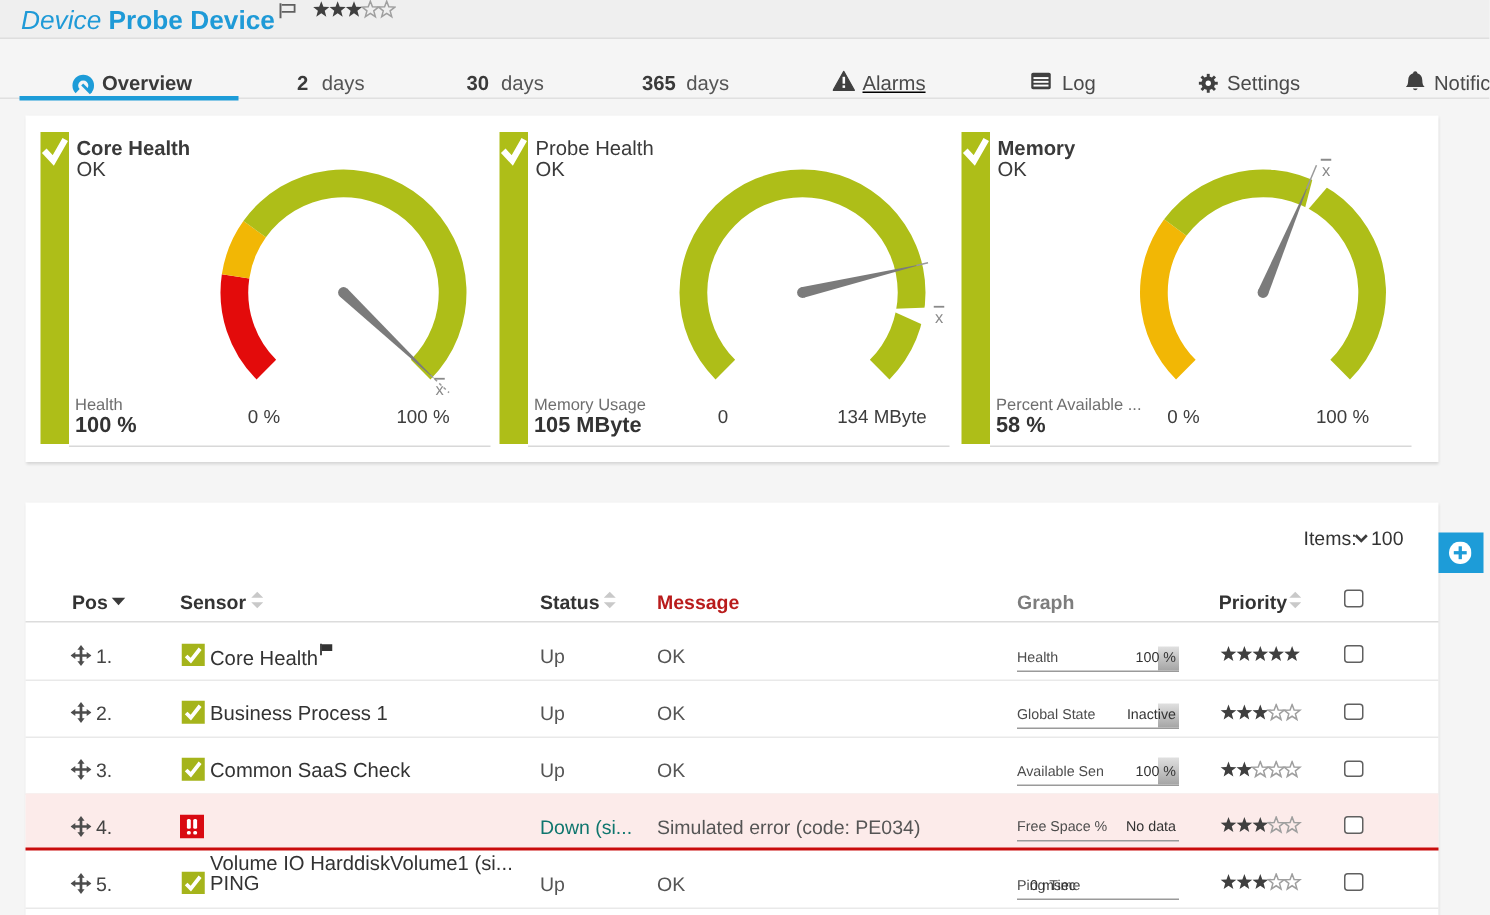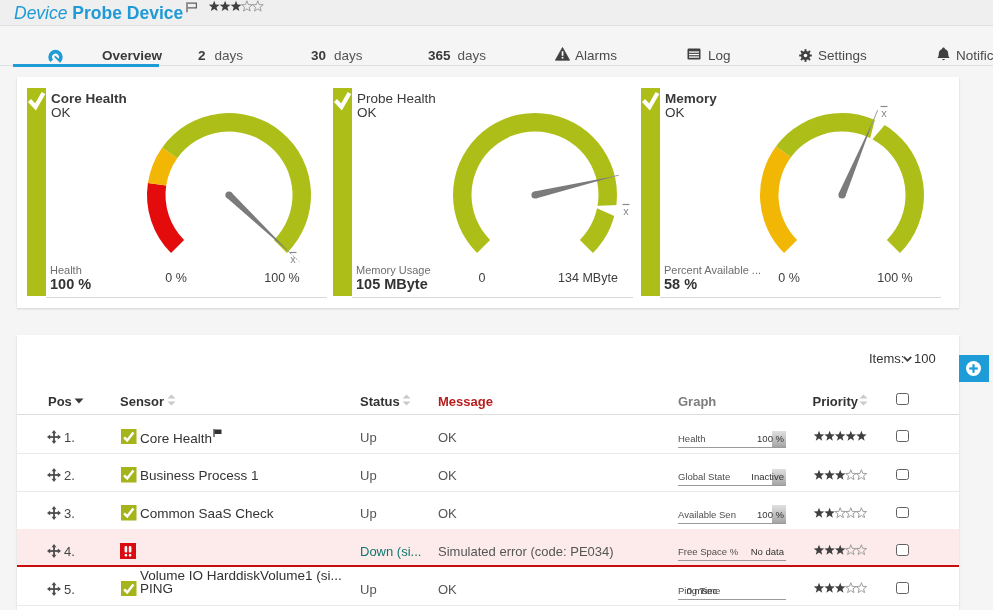--- a/index.html
+++ b/index.html
@@ -26,7 +26,7 @@
 <path d="M 2.41 13.09 A 7.2 7.2 0 1 1 12.59 13.09 L 9.90 10.40 A 3.4 3.4 0 1 0 5.10 10.40 Z" fill="#1d9cd8"></path>
 <line x1="6.8" y1="7.3" x2="12.6" y2="13.1" stroke="#1d9cd8" stroke-width="1.9"></line>
 </svg>
-<div class="abs" style="left:68px;top:49px;font-size:13.5px;line-height:13px;white-space:nowrap;margin-left:34px;"><b style="color:#3a3a3a">Overview</b></div>
+<div class="abs" style="left:68px;top:49px;font-size:13.5px;line-height:13px;white-space:nowrap;"><b style="color:#3a3a3a">Overview</b></div>
 <div class="abs" style="left:198px;top:49px;font-size:13.5px;line-height:13px;white-space:nowrap;"><b style="color:#3a3a3a">2</b><span style="color:#555;margin-left:9px">days</span></div>
 <div class="abs" style="left:311px;top:49px;font-size:13.5px;line-height:13px;white-space:nowrap;"><b style="color:#3a3a3a">30</b><span style="color:#555;margin-left:8px">days</span></div>
 <div class="abs" style="left:428px;top:49px;font-size:13.5px;line-height:13px;white-space:nowrap;"><b style="color:#3a3a3a">365</b><span style="color:#555;margin-left:7px">days</span></div>

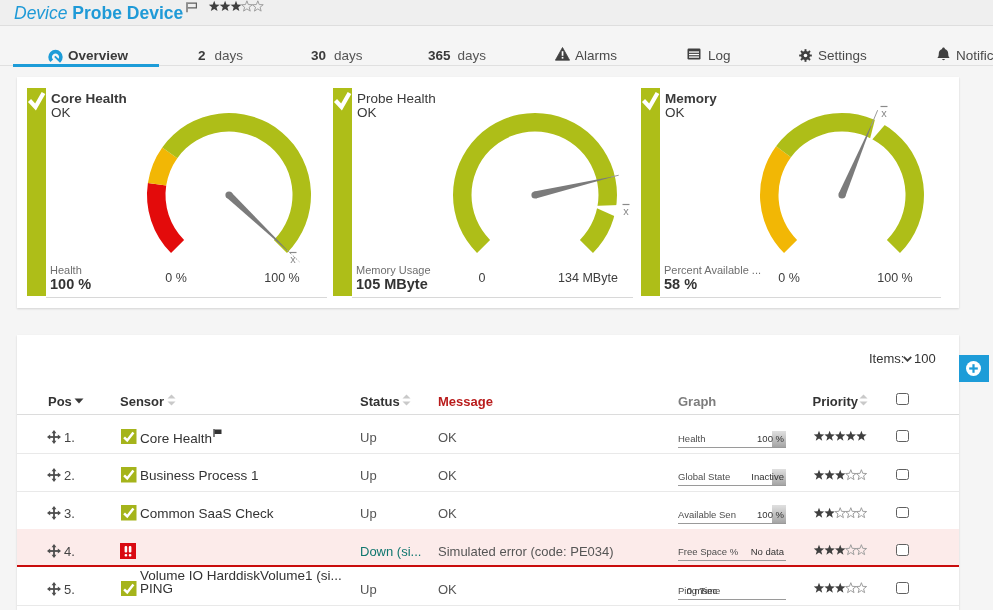--- a/index.html
+++ b/index.html
@@ -30,7 +30,7 @@
 <div class="abs" style="left:198px;top:49px;font-size:13.5px;line-height:13px;white-space:nowrap;"><b style="color:#3a3a3a">2</b><span style="color:#555;margin-left:9px">days</span></div>
 <div class="abs" style="left:311px;top:49px;font-size:13.5px;line-height:13px;white-space:nowrap;"><b style="color:#3a3a3a">30</b><span style="color:#555;margin-left:8px">days</span></div>
 <div class="abs" style="left:428px;top:49px;font-size:13.5px;line-height:13px;white-space:nowrap;"><b style="color:#3a3a3a">365</b><span style="color:#555;margin-left:7px">days</span></div>
-<div class="abs" style="left:575px;top:49px;font-size:13.5px;line-height:13px;white-space:nowrap;"><span style="color:#4a4a4a">Alarms</span></div>
+<div class="abs" style="left:575px;top:49px;font-size:13.5px;line-height:13px;white-space:nowrap;text-decoration:underline;"><span style="color:#4a4a4a">Alarms</span></div>
 <div class="abs" style="left:708px;top:49px;font-size:13.5px;line-height:13px;white-space:nowrap;"><span style="color:#4a4a4a">Log</span></div>
 <div class="abs" style="left:818px;top:49px;font-size:13.5px;line-height:13px;white-space:nowrap;"><span style="color:#4a4a4a">Settings</span></div>
 <div class="abs" style="left:956px;top:49px;font-size:13.5px;line-height:13px;white-space:nowrap;"><span style="color:#4a4a4a">Notificatio</span></div>

